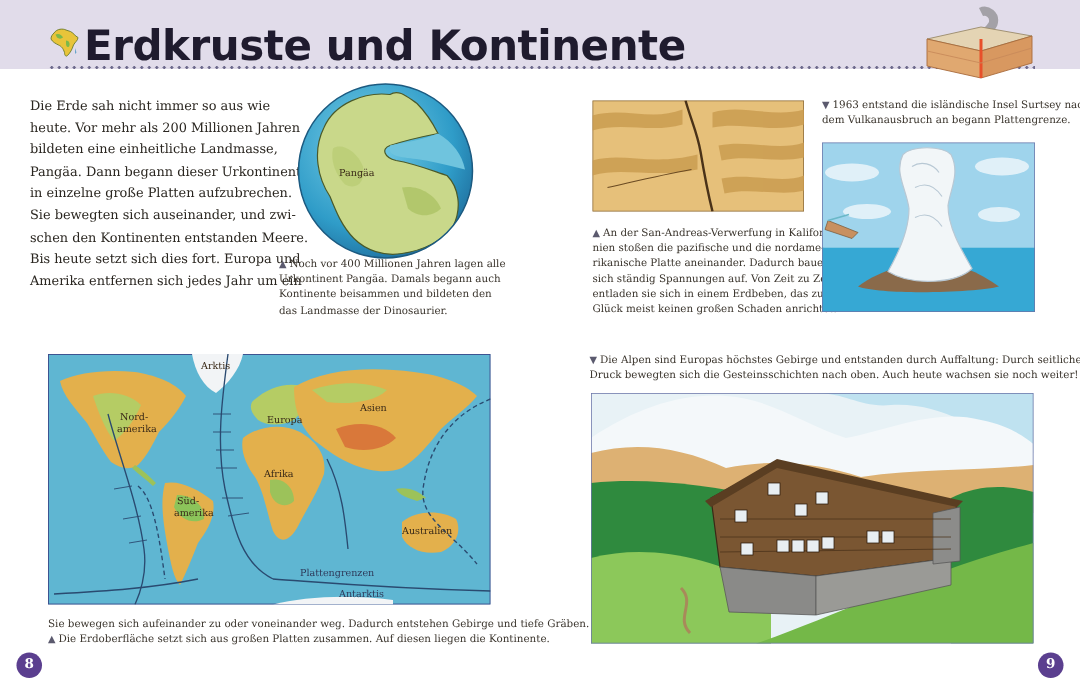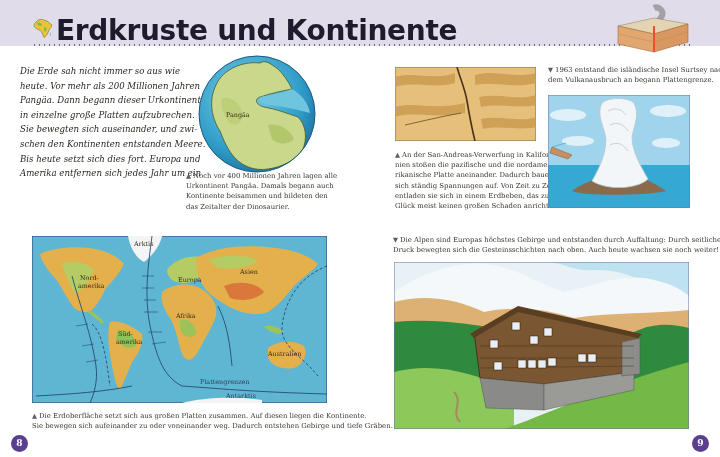--- a/index.html
+++ b/index.html
@@ -16,7 +16,7 @@
 
   .volcano-block { position: absolute; left: 614px; top: 4px; width: 78px; height: 52px; }
 
-  .body-text { position: absolute; left: 20px; top: 64px; width: 150px; font-size: 8.6px; line-height: 14.6px; color: #2a2620; font-style: italic; }
+  .body-text { position: absolute; left: 20px; top: 64px; width: 150px; font-size: 8.6px; line-height: 14.6px; color: #2a2620; }
   .body-text span { display: block; white-space: nowrap; }
 
   .caption { position: absolute; font-size: 6.9px; line-height: 10.2px; color: #3a342c; }

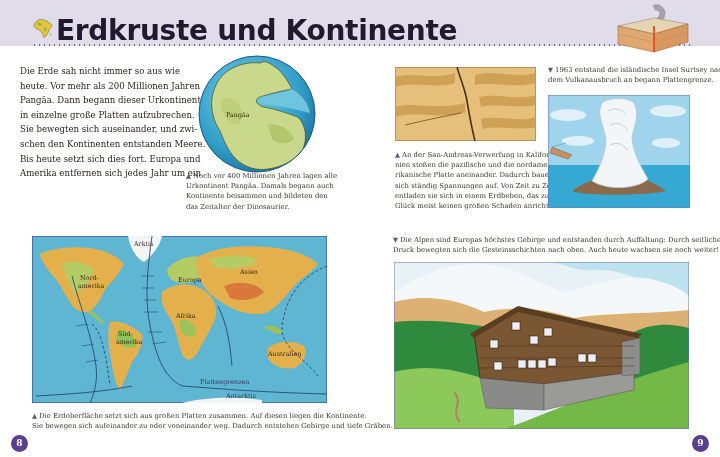--- a/index.html
+++ b/index.html
@@ -74,6 +74,7 @@
 <div class="body-text">
   <span>Die Erde sah nicht immer so aus wie</span>
   <span>heute. Vor mehr als 200 Millionen Jahren</span>
+  <span>bildeten eine einheitliche Landmasse,</span>
   <span>Pangäa. Dann begann dieser Urkontinent</span>
   <span>in einzelne große Platten aufzubrechen.</span>
   <span>Sie bewegten sich auseinander, und zwi-</span>

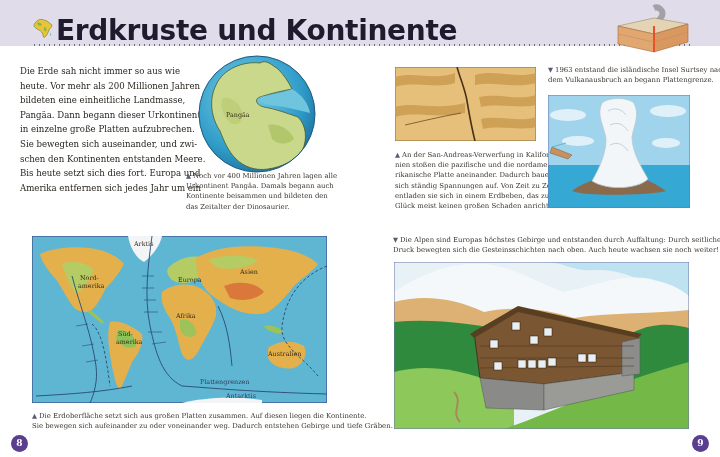--- a/index.html
+++ b/index.html
@@ -109,7 +109,7 @@
   <span><i class="tri" style="font-style:normal">▲</i><b style="font-weight:normal">Noch vor 400 Millionen Jahren lagen alle</b></span>
   <span>Urkontinent Pangäa. Damals begann auch</span>
   <span>Kontinente beisammen und bildeten den</span>
-  <span>das Zeitalter der Dinosaurier.</span>
+  <span>das Landmasse der Dinosaurier.</span>
 </div>
 
 <svg class="world-map" viewBox="0 0 295 167">

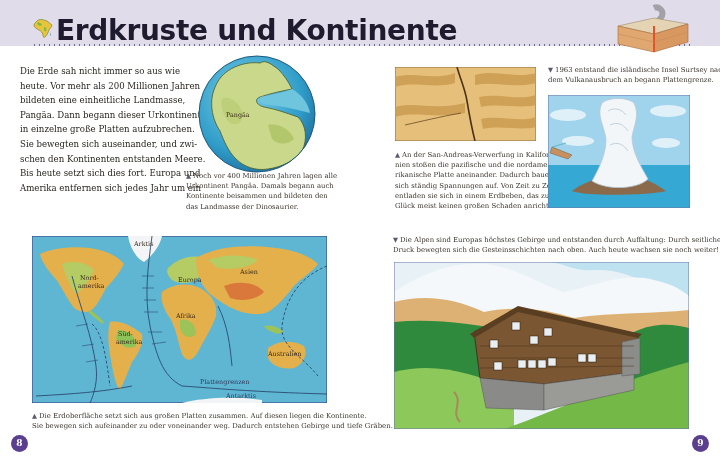--- a/index.html
+++ b/index.html
@@ -175,8 +175,8 @@
 </svg>
 
 <div class="caption map-caption">
+  <span>Sie bewegen sich aufeinander zu oder voneinander weg. Dadurch entstehen Gebirge und tiefe Gräben.</span>
   <span><i class="tri" style="font-style:normal">▲</i><b style="font-weight:normal">Die Erdoberfläche setzt sich aus großen Platten zusammen. Auf diesen liegen die Kontinente.</b></span>
-  <span>Sie bewegen sich aufeinander zu oder voneinander weg. Dadurch entstehen Gebirge und tiefe Gräben.</span>
 </div>
 
 <div class="page-num page-left">8</div>

